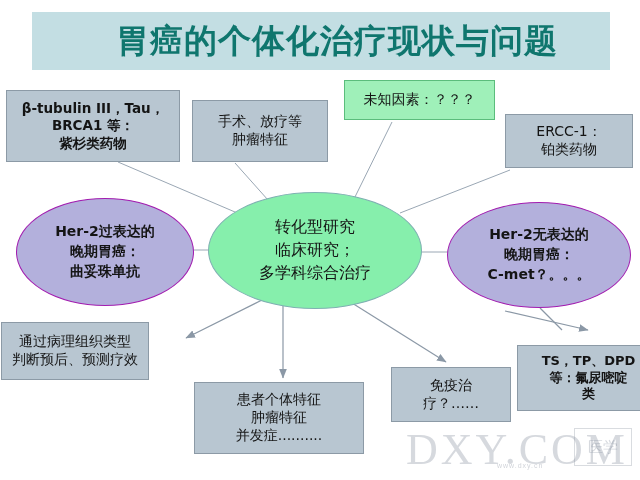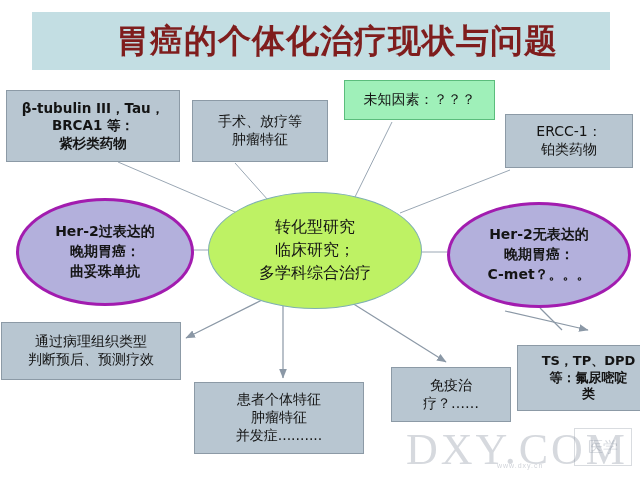--- a/index.html
+++ b/index.html
@@ -49,7 +49,7 @@
     font-family: Liberation Serif, serif;
     font-size: 33px;
     font-weight: bold;
-    color: #7f1d1d;
+    color: #0f766e;
     letter-spacing: 1px;
     white-space: nowrap;
     margin-left: 32px;

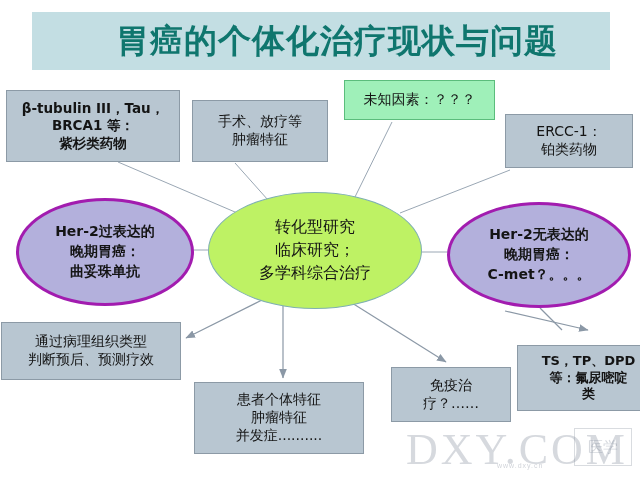--- a/index.html
+++ b/index.html
@@ -95,7 +95,7 @@
   }
   .node-ellipse.purple {
     background: #b3b0dc;
-    border: 3px solid #a21caf;
+    border: 1px solid #a21caf;
   }
   .node-ellipse.teal {
     background: #bef264;

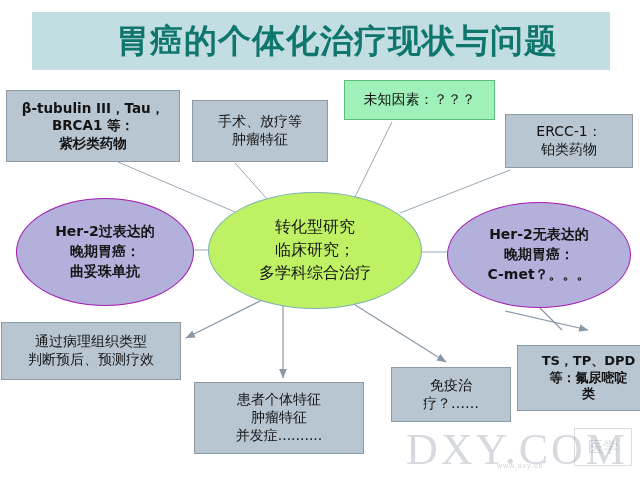--- a/index.html
+++ b/index.html
@@ -98,7 +98,7 @@
     border: 1px solid #a21caf;
   }
   .node-ellipse.teal {
-    background: #bef264;
+    background: #86efac;
     border: 1px solid #7fb0b2;
     font-family: Liberation Serif, serif;
   }

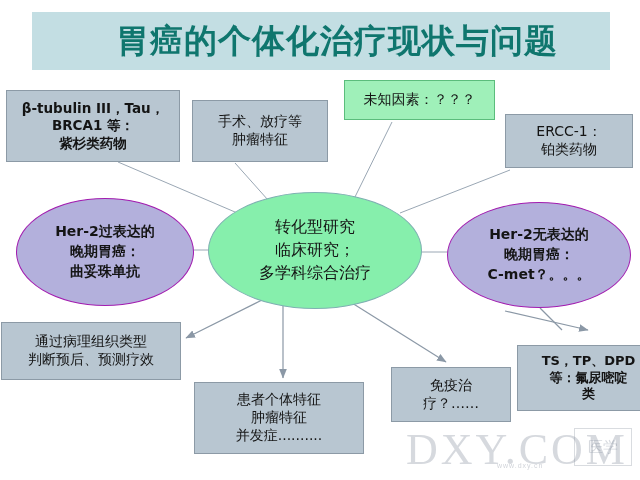--- a/index.html
+++ b/index.html
@@ -117,7 +117,7 @@
   #ell-center     { left: 208px; top: 192px; width: 214px; height: 117px; font-size: 16px; }
   #ell-her2-neg   { left: 447px; top: 202px; width: 184px; height: 106px; font-size: 14px; font-weight: bold; }
 
-  #box-pathology  { left: 1px;   top: 322px; width: 180px; height: 58px; font-size: 14px; }
+  #box-pathology  { left: 1px;   top: 322px; width: 148px; height: 58px; font-size: 14px; }
   #box-patient    { left: 194px; top: 382px; width: 170px; height: 72px; font-size: 14px; }
   #box-immuno     { left: 391px; top: 367px; width: 120px; height: 55px; font-size: 14px; }
   #box-fluoro     { left: 517px; top: 345px; width: 143px; height: 66px; font-size: 13px; font-weight: bold; }

